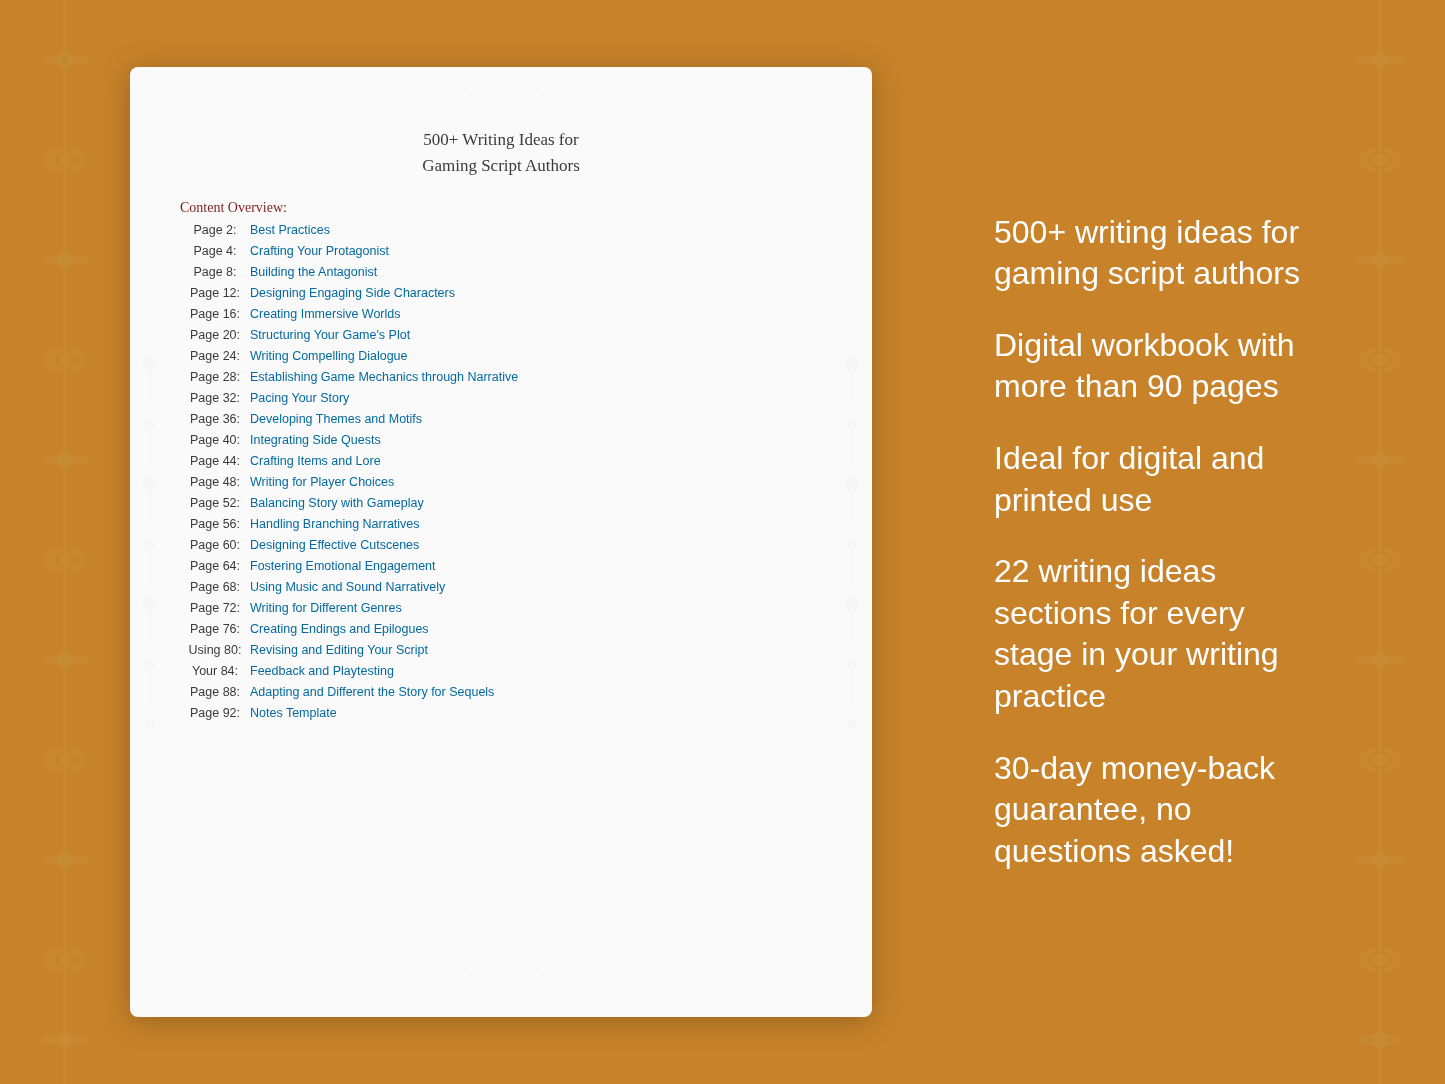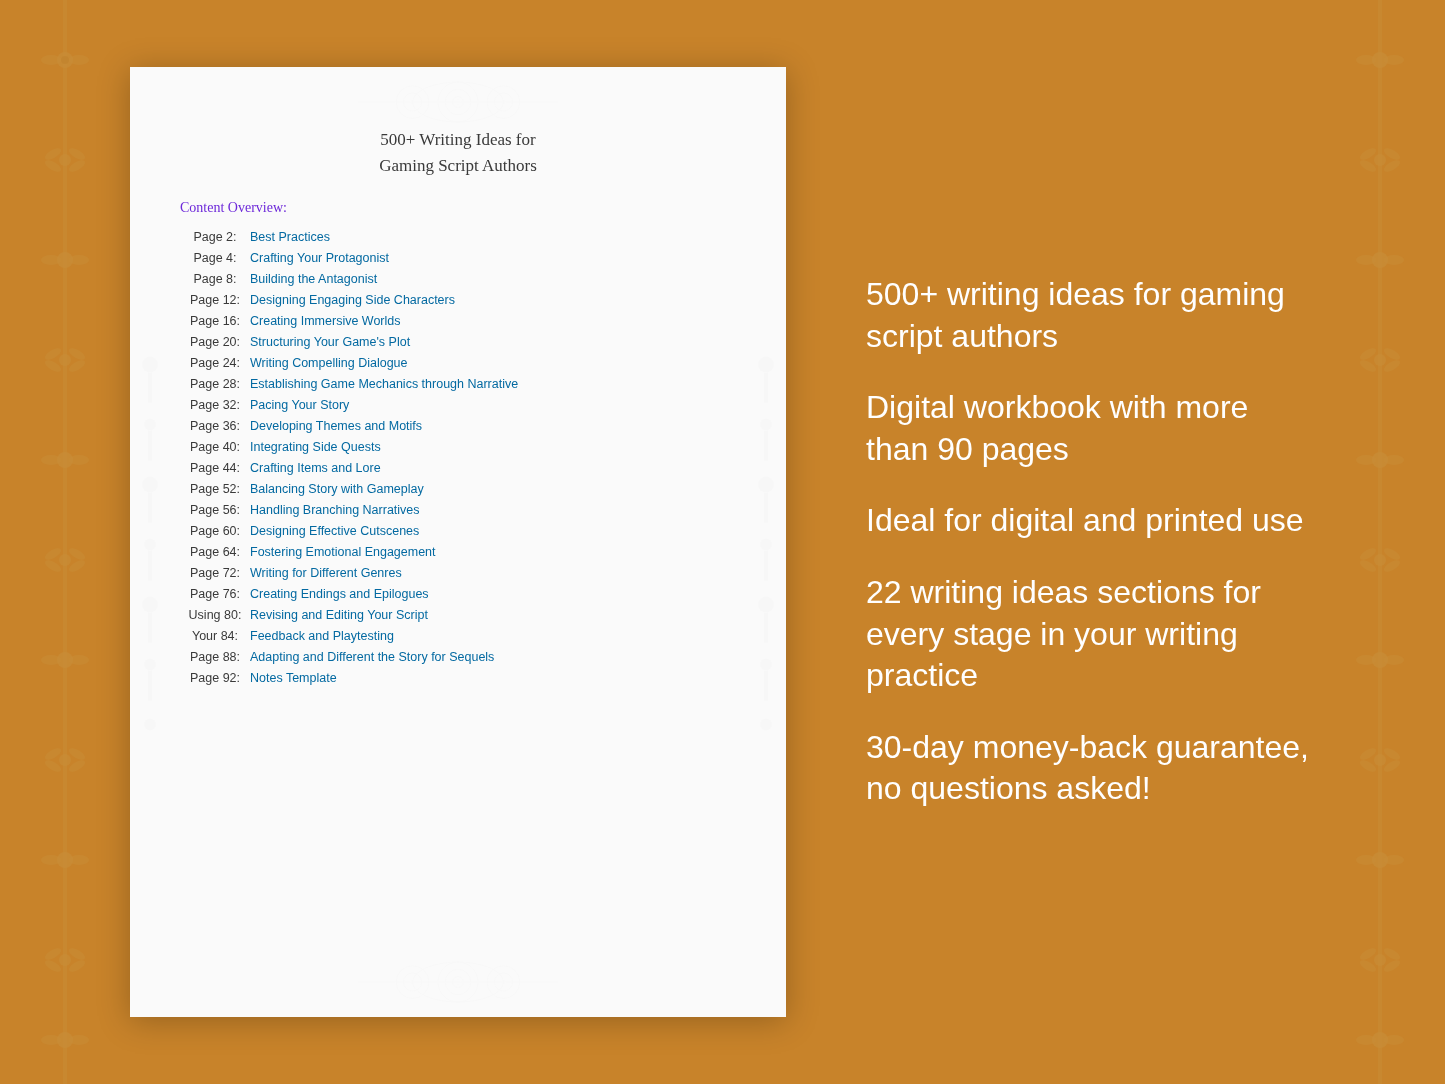--- a/index.html
+++ b/index.html
@@ -37,9 +37,9 @@
     
     .document-card {
       background: #fafafa;
-      width: 656px;
+      width: 742px;
       min-height: 950px;
-      border-radius: 0;
+      border-radius: 8px;
       box-shadow: 0 4px 30px rgba(0,0,0,0.25);
       padding: 40px 50px 40px 50px;
       position: relative;

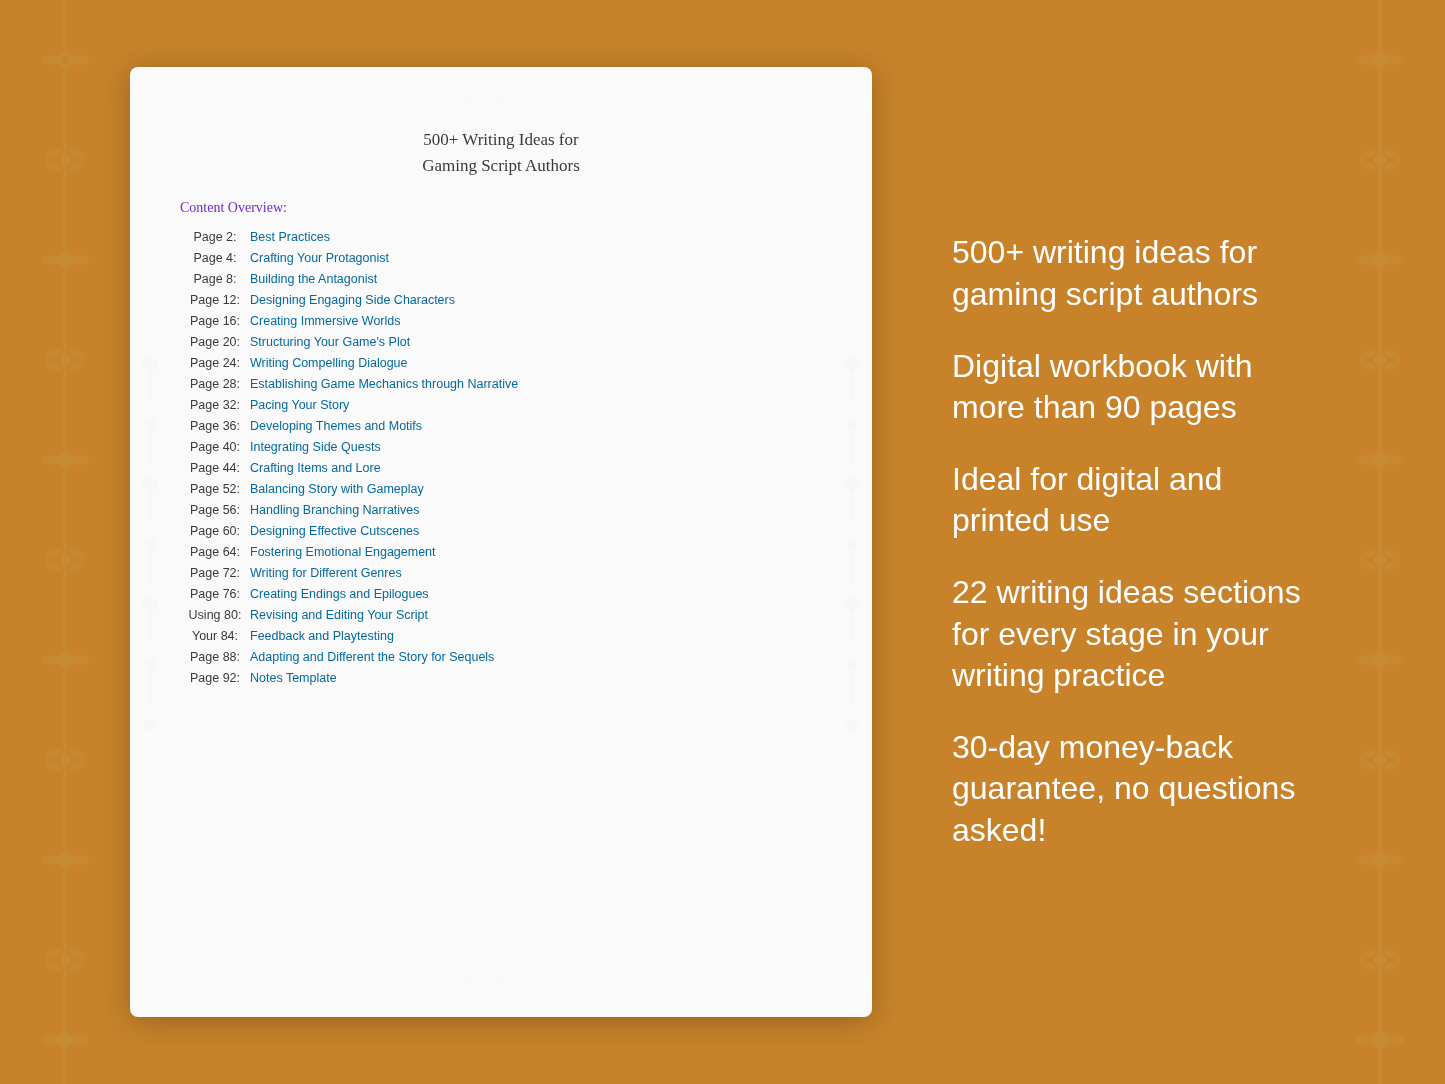--- a/index.html
+++ b/index.html
@@ -98,8 +98,8 @@
 
     .content-overview-label {
       font-size: 14px;
-      color: #6d28d9;
-      margin-bottom: 10px;
+      color: #7f1d1d;
+      margin-bottom: 3px;
       font-family: Georgia, serif;
     }
 

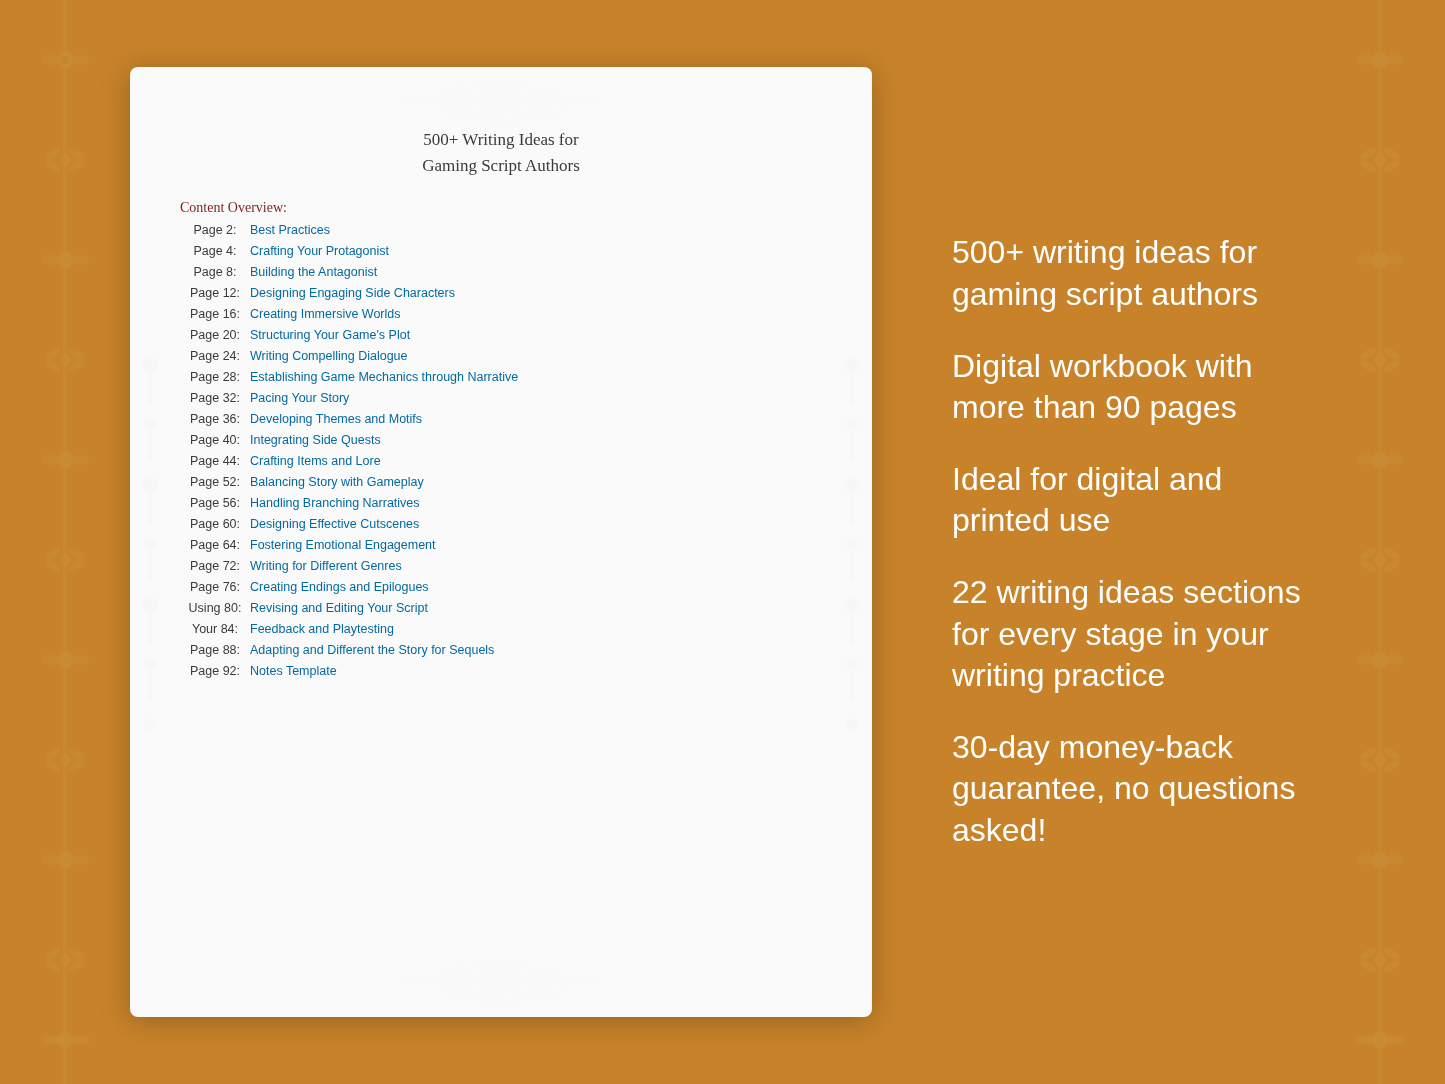--- a/index.html
+++ b/index.html
@@ -136,6 +136,7 @@
 
     .feature-item {
       color: #ffffff;
+      margin-left: 42px;
     }
 
     .feature-text {

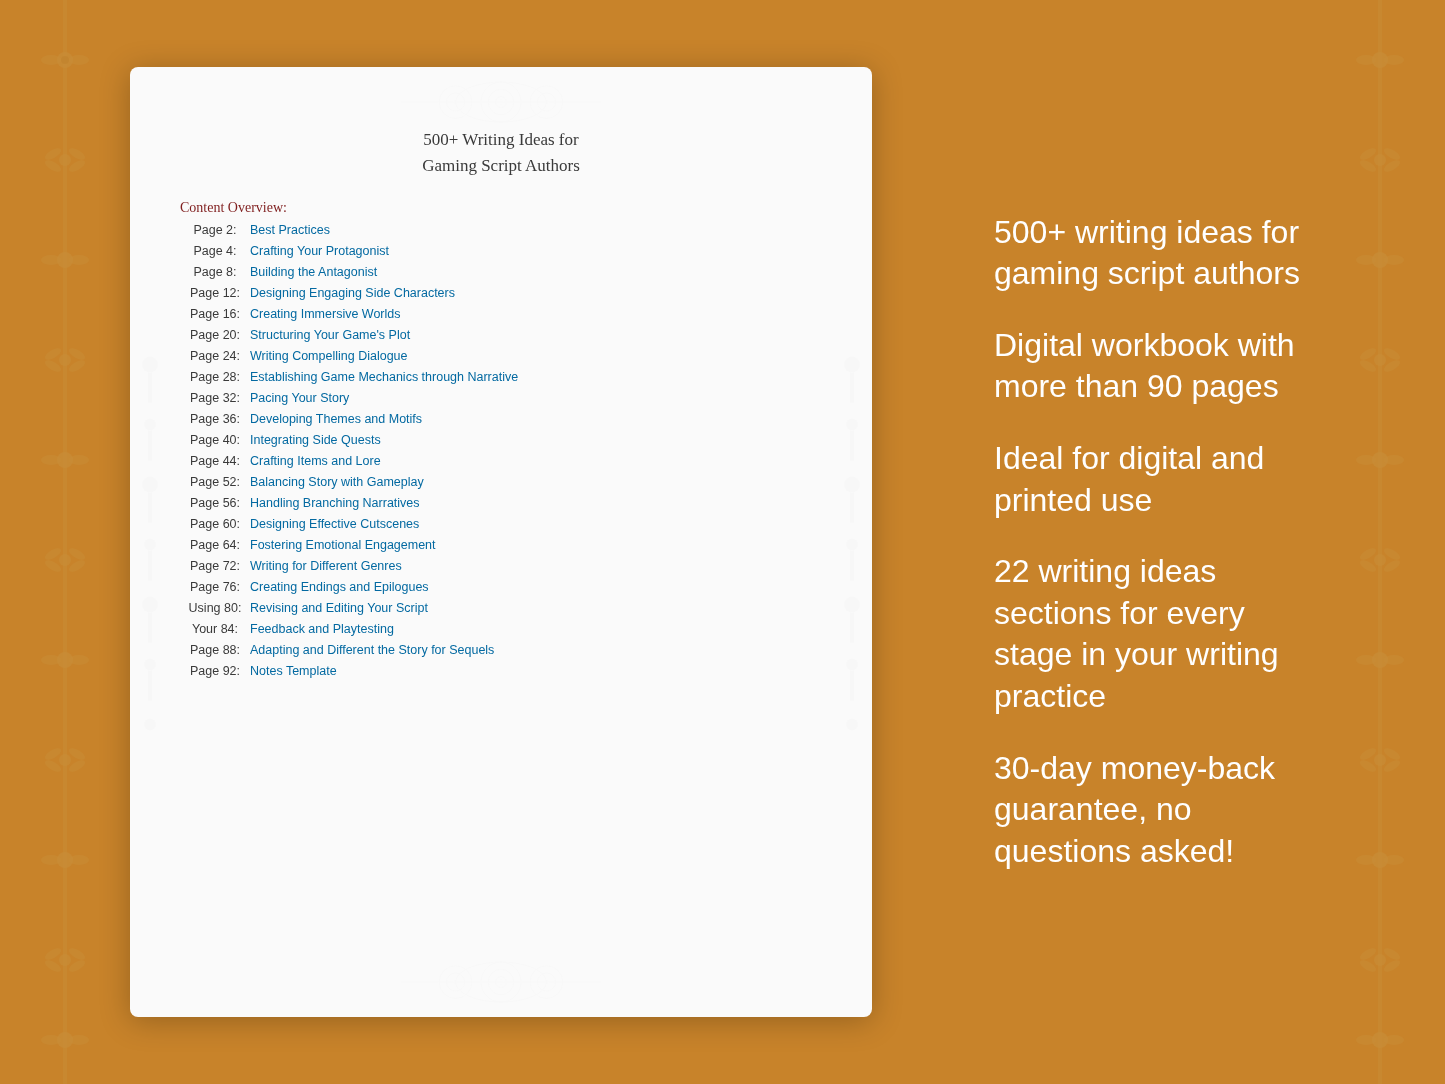--- a/index.html
+++ b/index.html
@@ -433,6 +433,10 @@
           <span class="toc-title">Crafting Items and Lore</span>
         </li>
         <li class="toc-item">
+          <span class="toc-page">Page 48:</span>
+          <span class="toc-title">Writing for Player Choices</span>
+        </li>
+        <li class="toc-item">
           <span class="toc-page">Page 52:</span>
           <span class="toc-title">Balancing Story with Gameplay</span>
         </li>

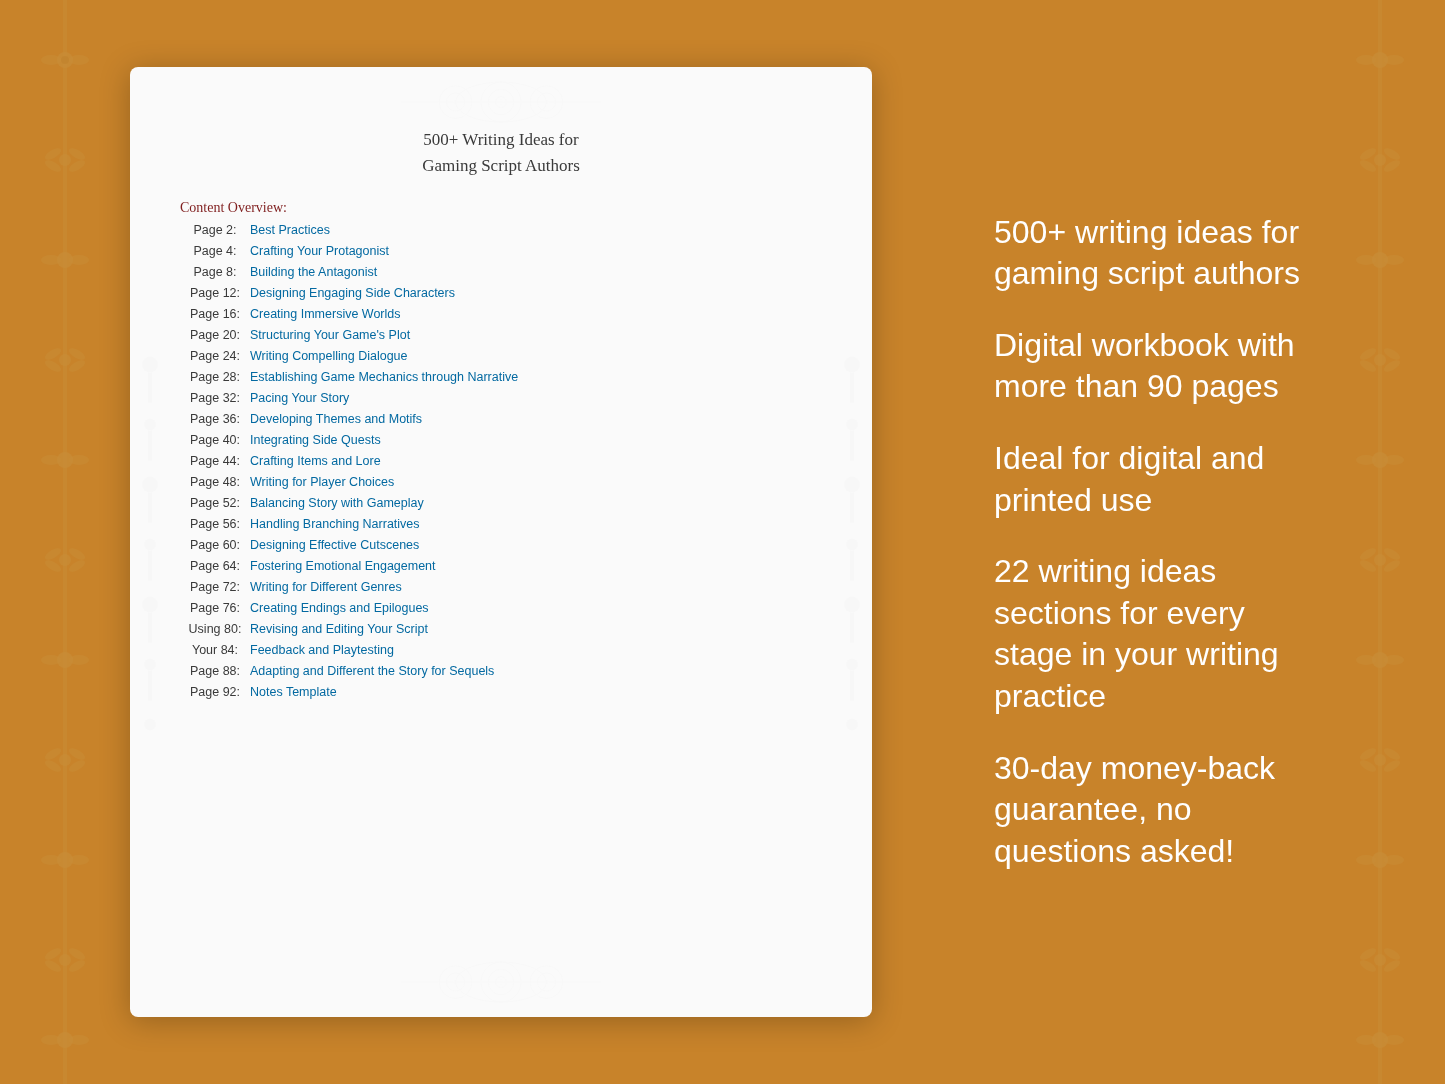--- a/index.html
+++ b/index.html
@@ -453,6 +453,10 @@
           <span class="toc-title">Fostering Emotional Engagement</span>
         </li>
         <li class="toc-item">
+          <span class="toc-page">Page 68:</span>
+          <span class="toc-title">Using Music and Sound Narratively</span>
+        </li>
+        <li class="toc-item">
           <span class="toc-page">Page 72:</span>
           <span class="toc-title">Writing for Different Genres</span>
         </li>

